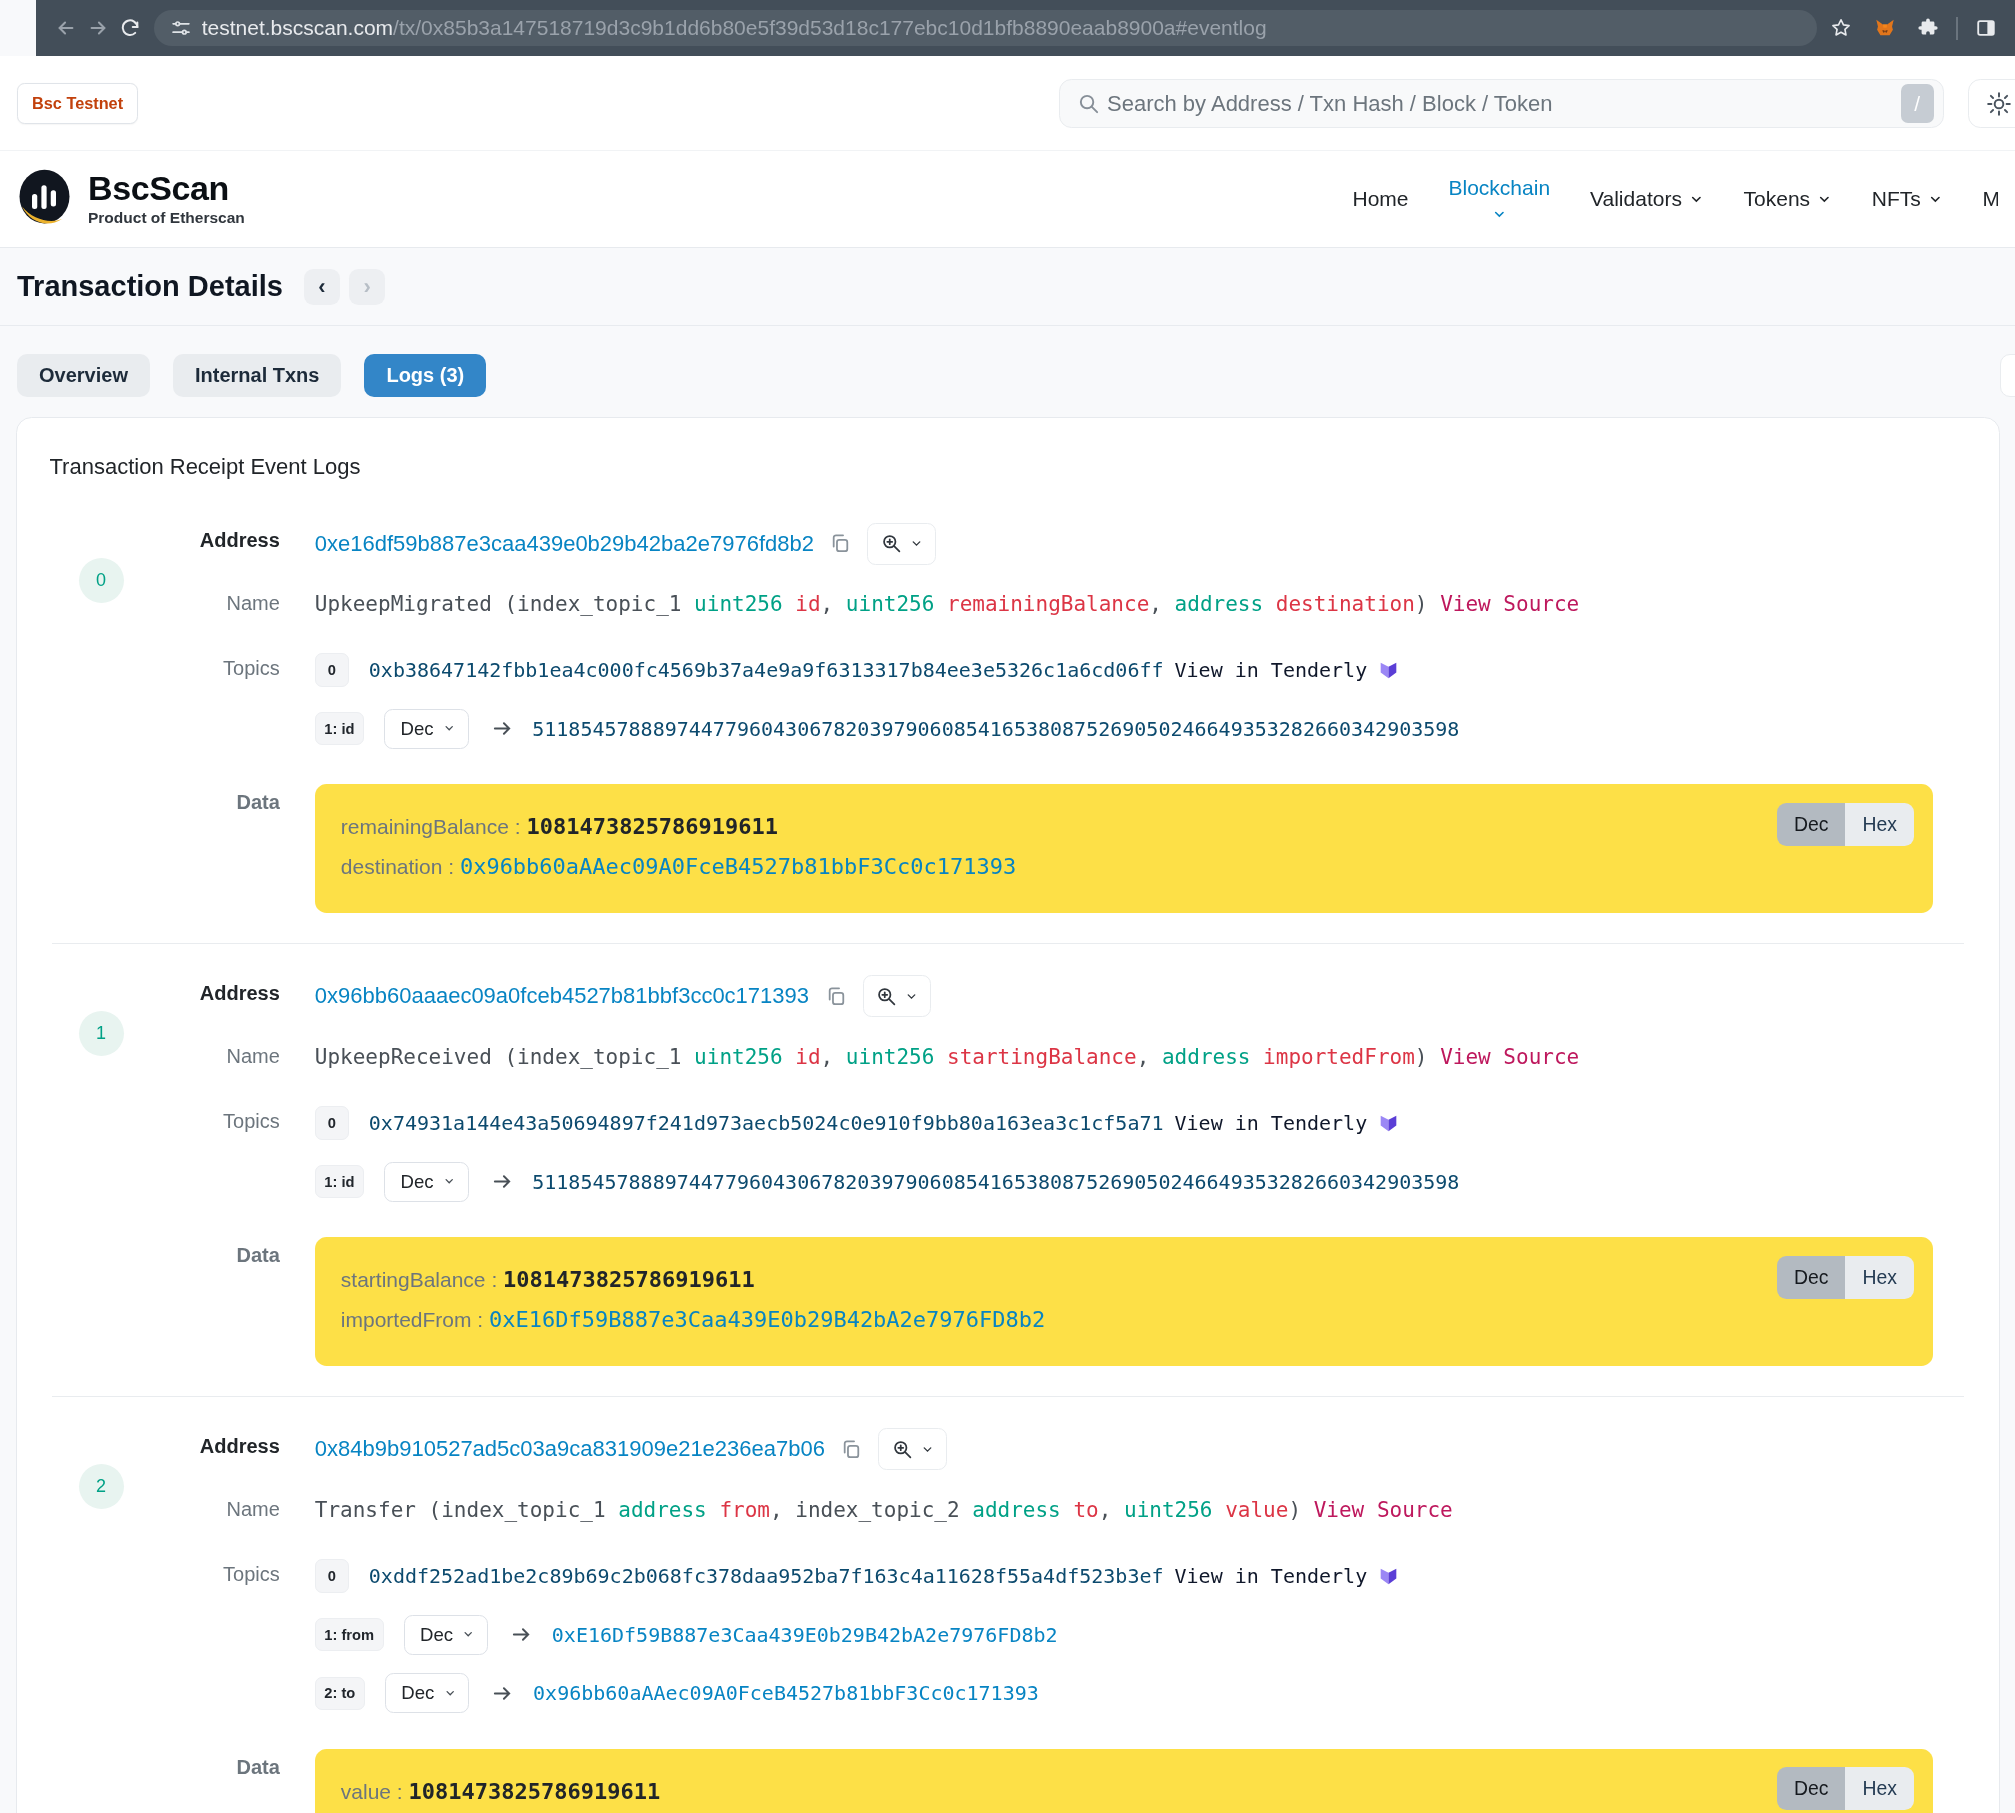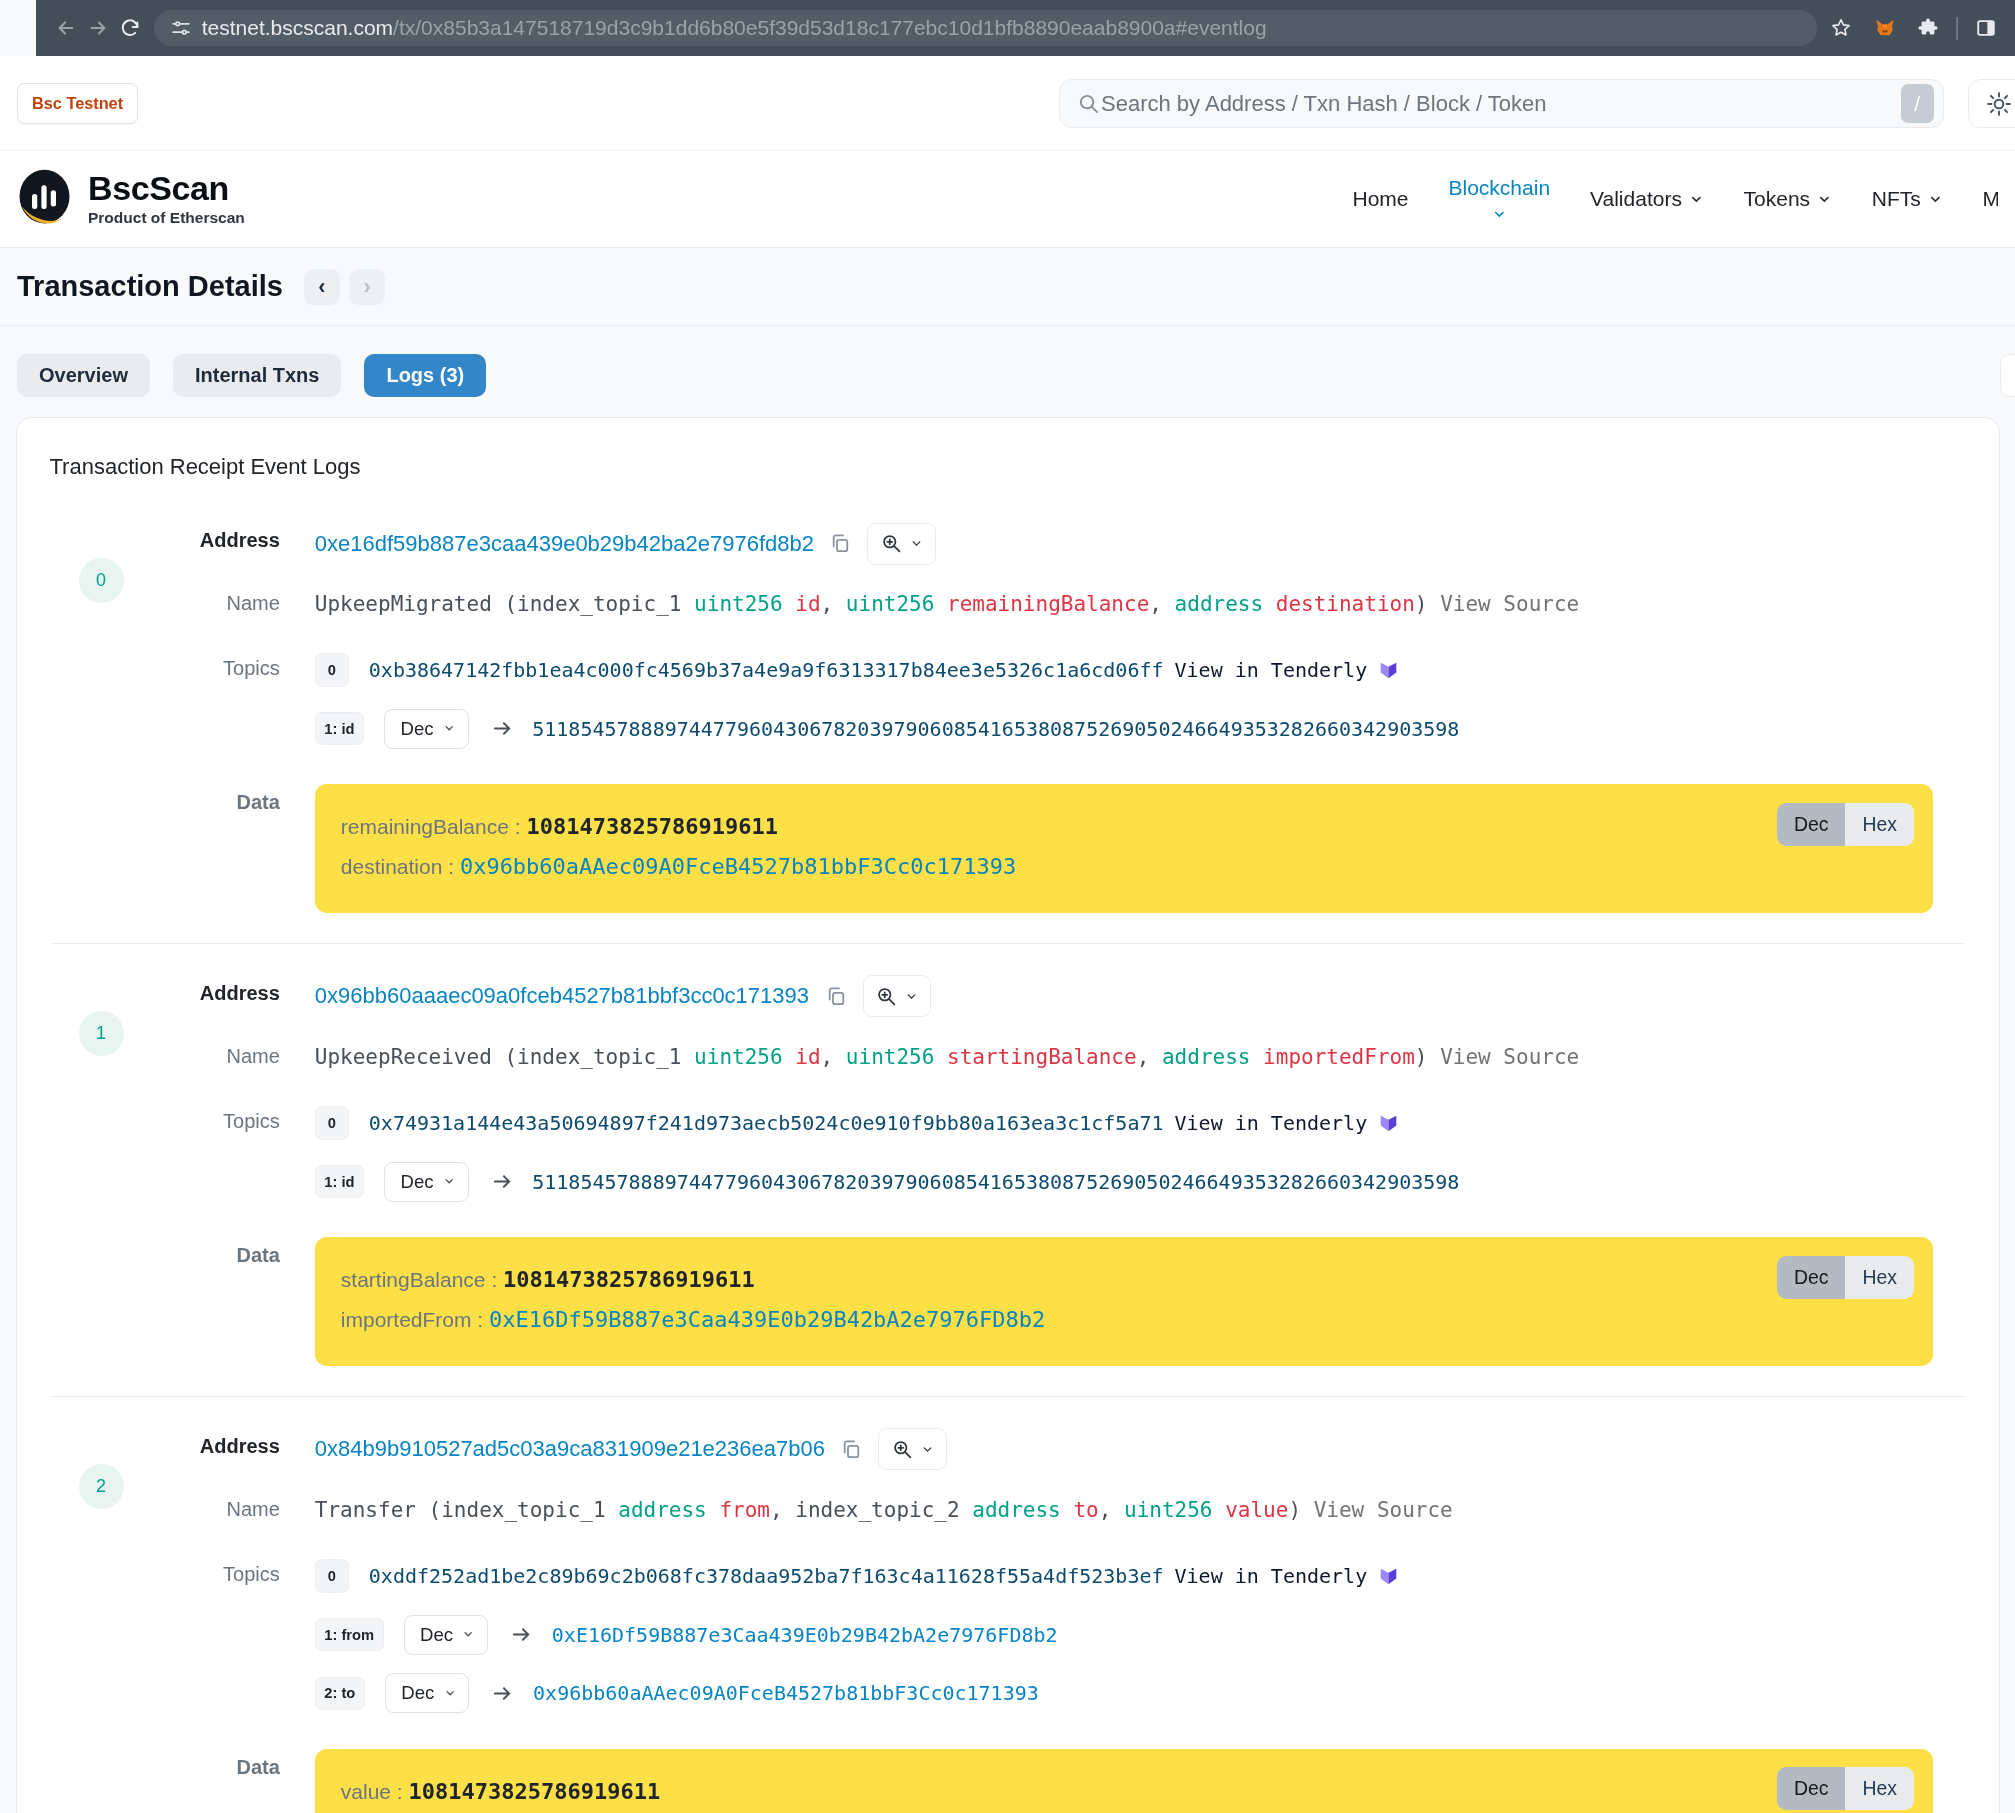--- a/index.html
+++ b/index.html
@@ -21,7 +21,7 @@
   
   .hdr1 { height:95px; background:#ffffff; border-bottom:0.8px solid #f1f3f5; display:flex; align-items:center; padding:0 17px; position:relative; }
   .net-badge { border:0.8px solid #e0e4e9; border-radius:7.7px; background:#fff; font-weight:700; font-size:16.3px; color:#c2410c; padding:10px 14px; box-shadow:0 0.8px 1.5px rgba(0,0,0,.04); }
-  .searchbar { position:absolute; left:1059px; top:23px; width:885px; height:49px; background:#f8f9fa; border:0.8px solid #e9ecef; border-radius:12.4px; display:flex; align-items:center; padding:0 9.3px 0 17px; gap:1px; }
+  .searchbar { position:absolute; left:1059px; top:23px; width:885px; height:49px; background:#f8f9fa; border:0.8px solid #e9ecef; border-radius:12.4px; display:flex; align-items:center; padding:0 9.3px 0 17px; gap:7px; }
   .searchbar svg { width:23px; height:23px; flex:none; }
   .search-input { flex:1; border:none; outline:none; background:transparent; font-size:22px; color:#57606a; font-family:"Liberation Sans",sans-serif; }
   .search-input::placeholder { color:#6c757d; opacity:1; }

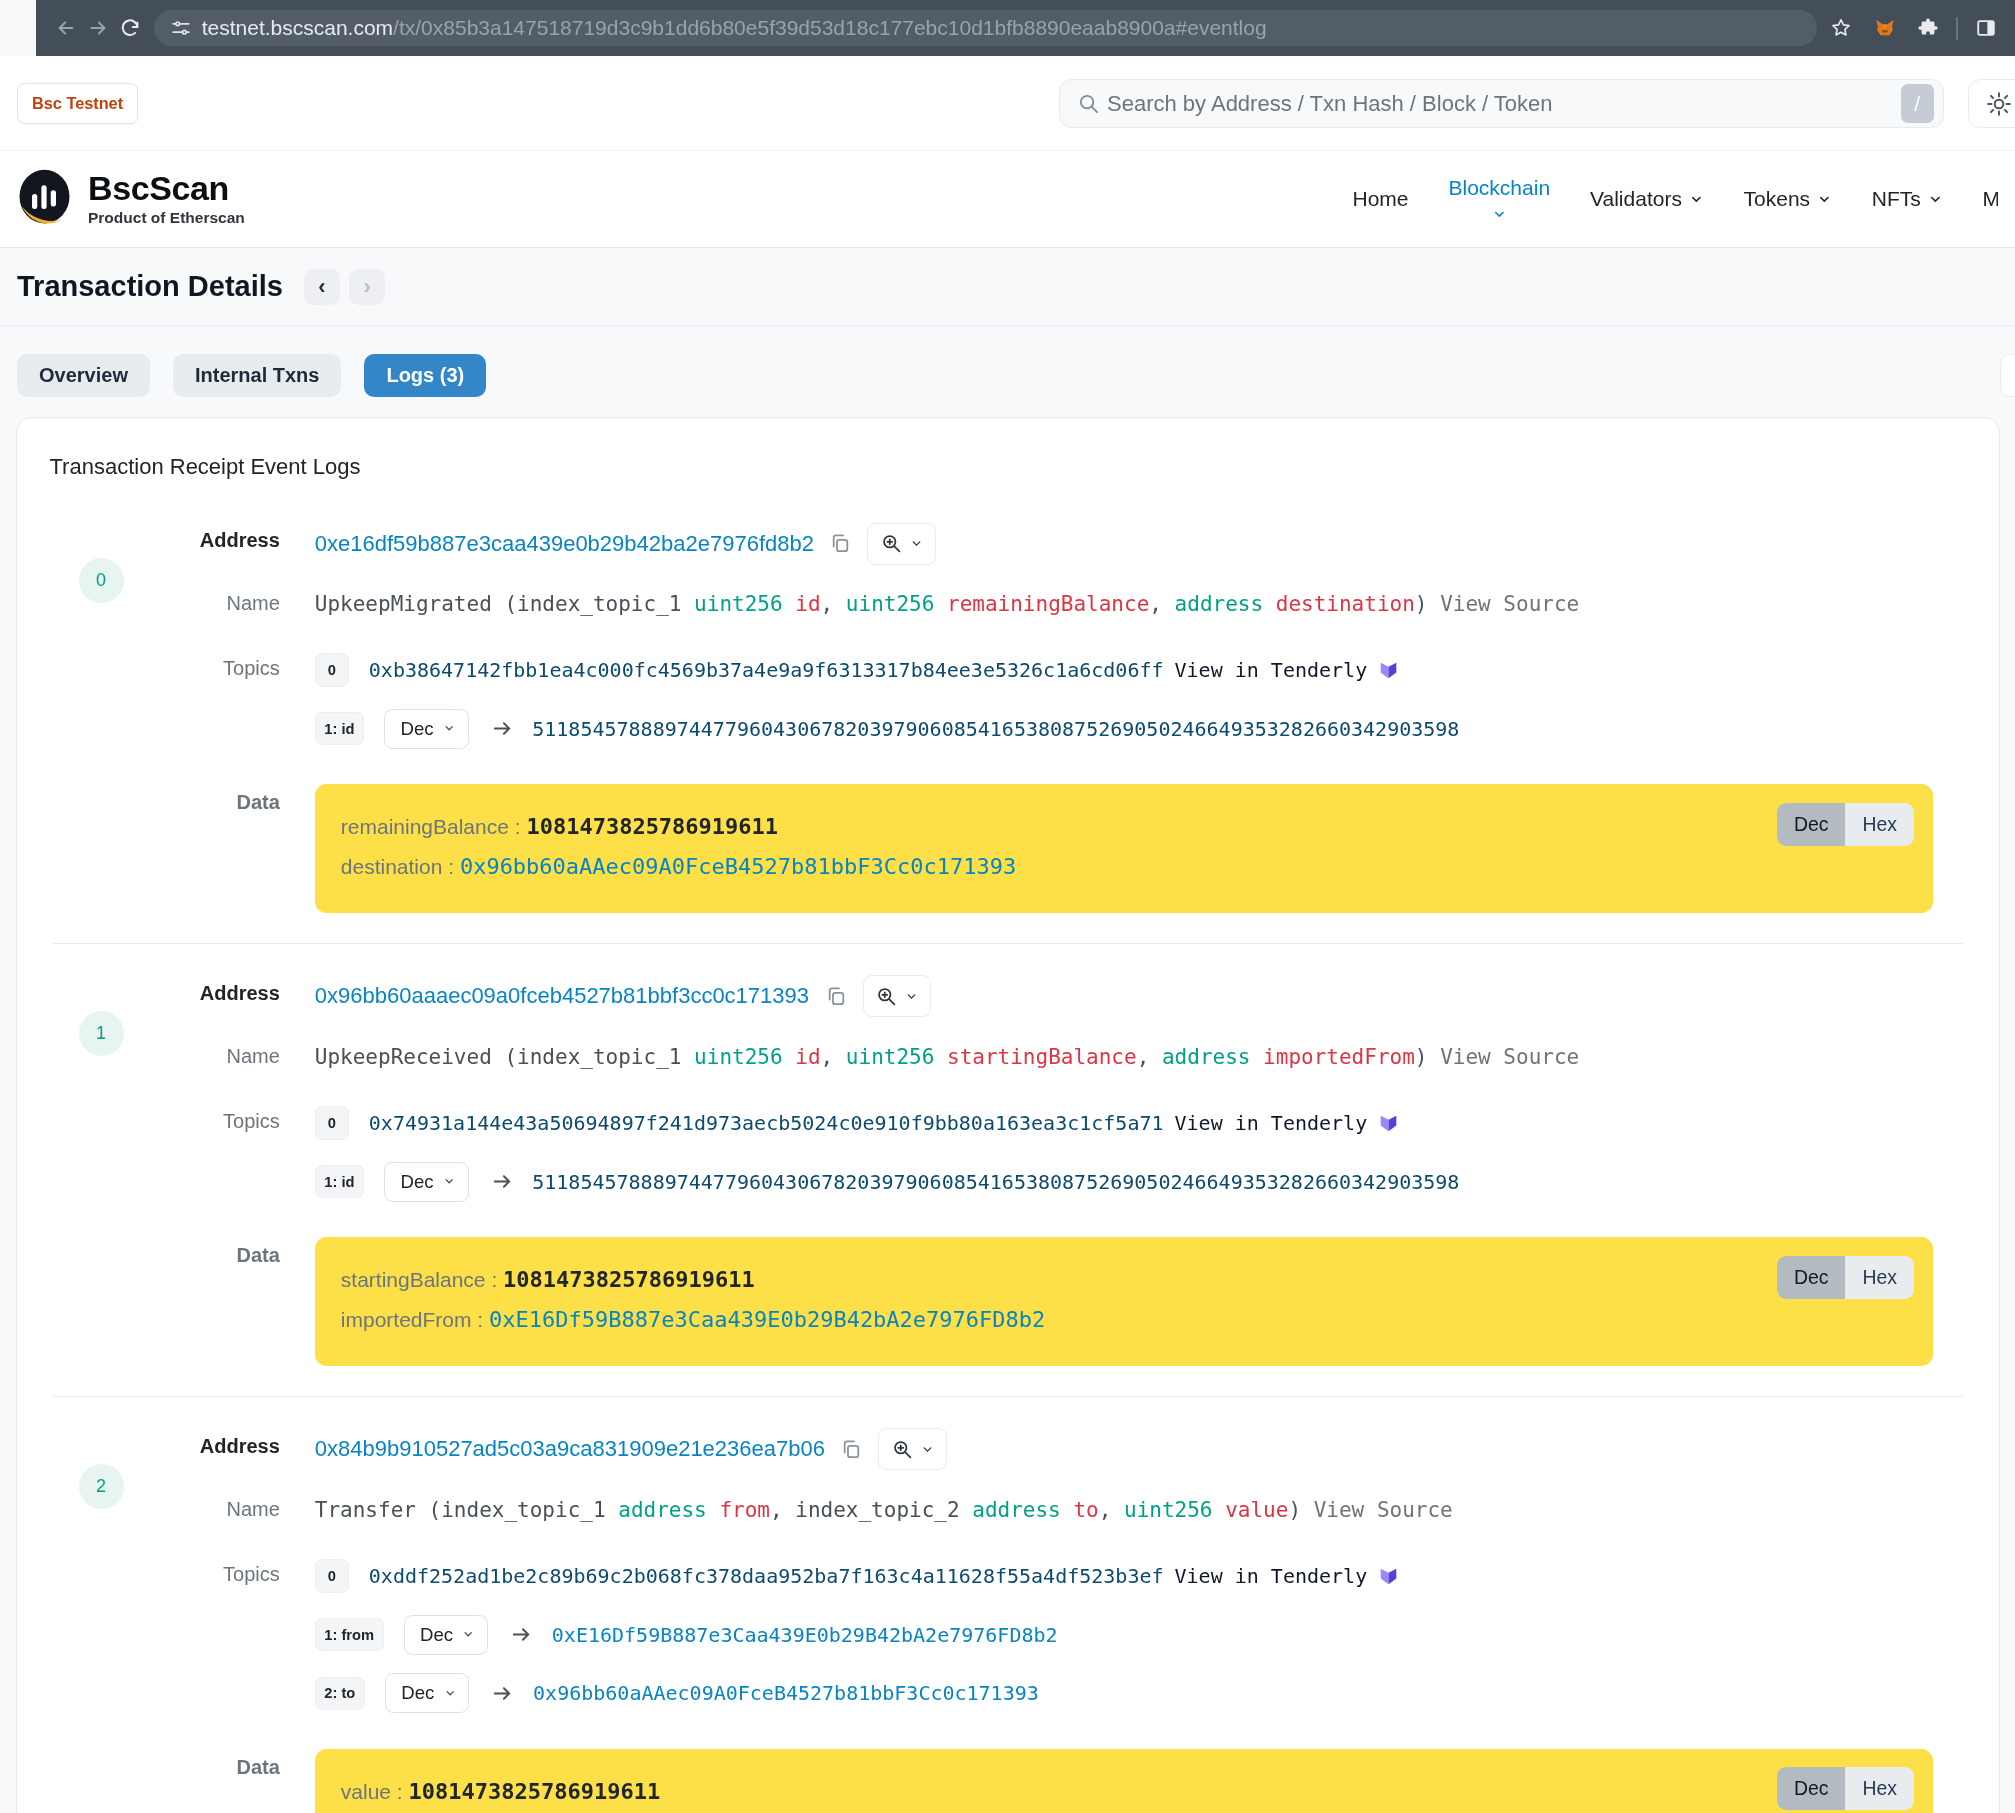--- a/index.html
+++ b/index.html
@@ -81,7 +81,7 @@
   .np-plain { color:#495057; }
   .np-type { color:#00a186; }
   .np-param { color:#dc3545; }
-  .np-link { color:#737373; cursor:pointer; }
+  .np-link { color:#be185d; cursor:pointer; }
 
   .row-topics { margin-top:29px; }
   .topic-row { display:flex; align-items:center; margin-bottom:18.6px; min-height:40px; }

